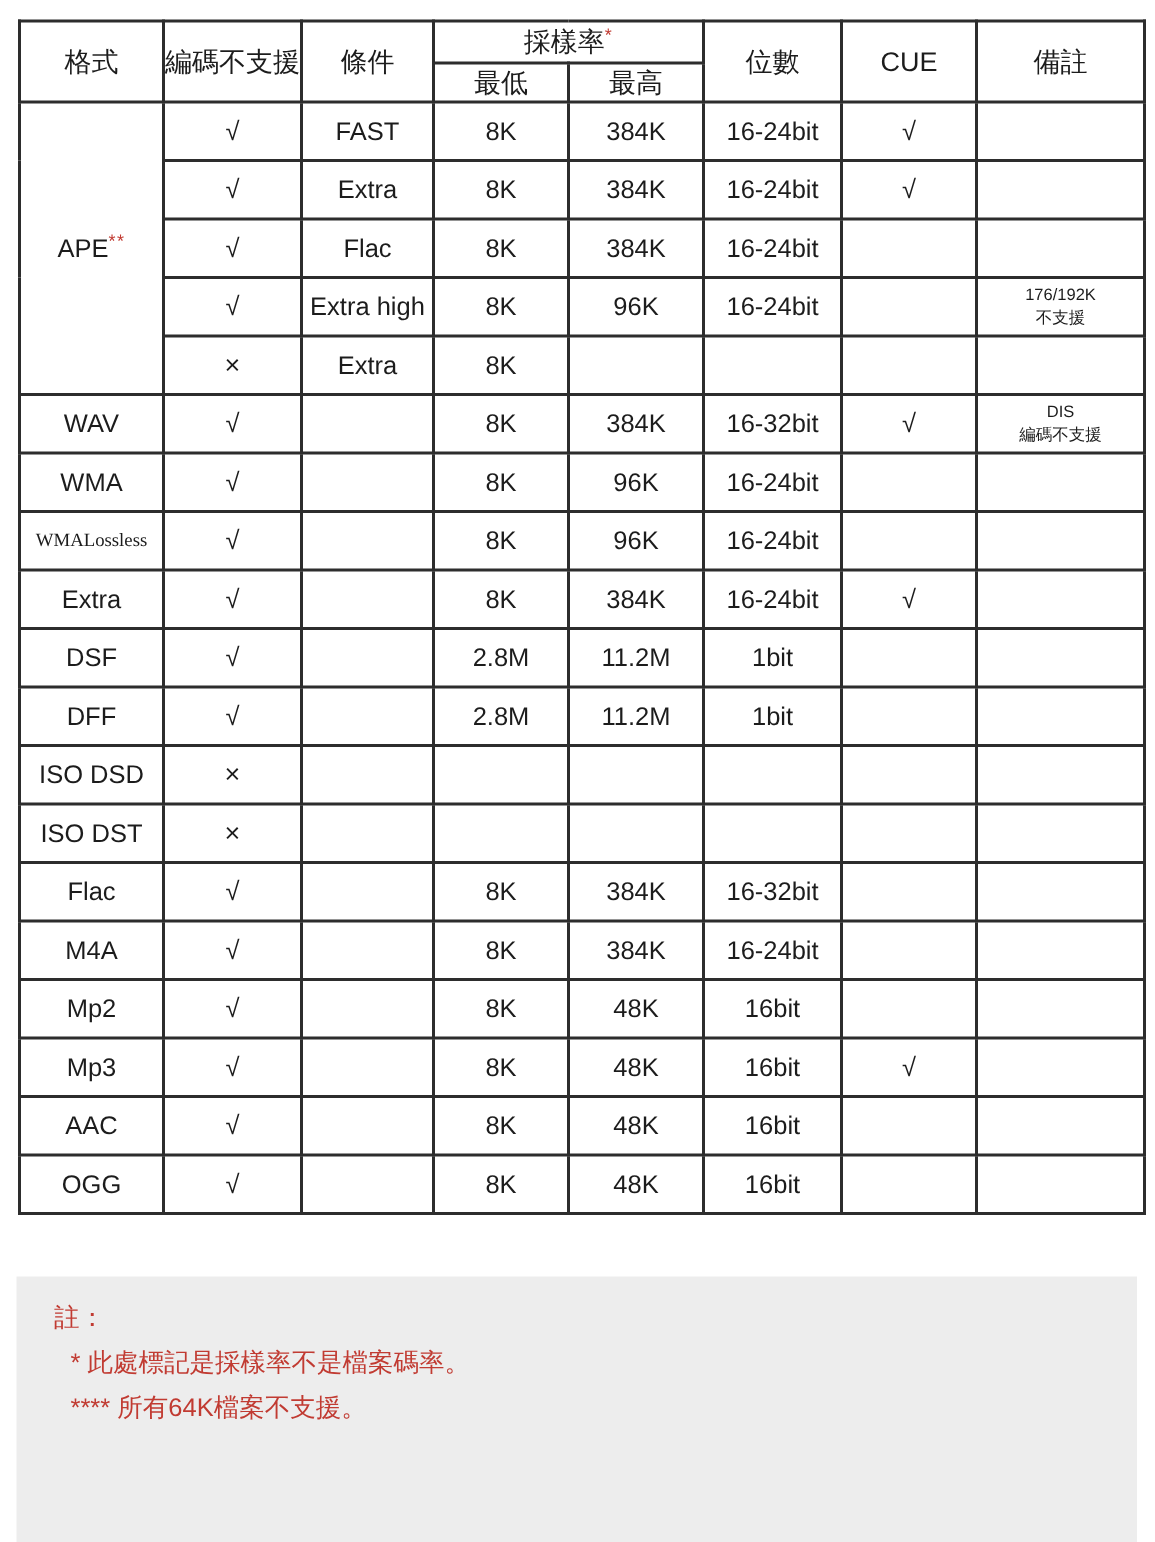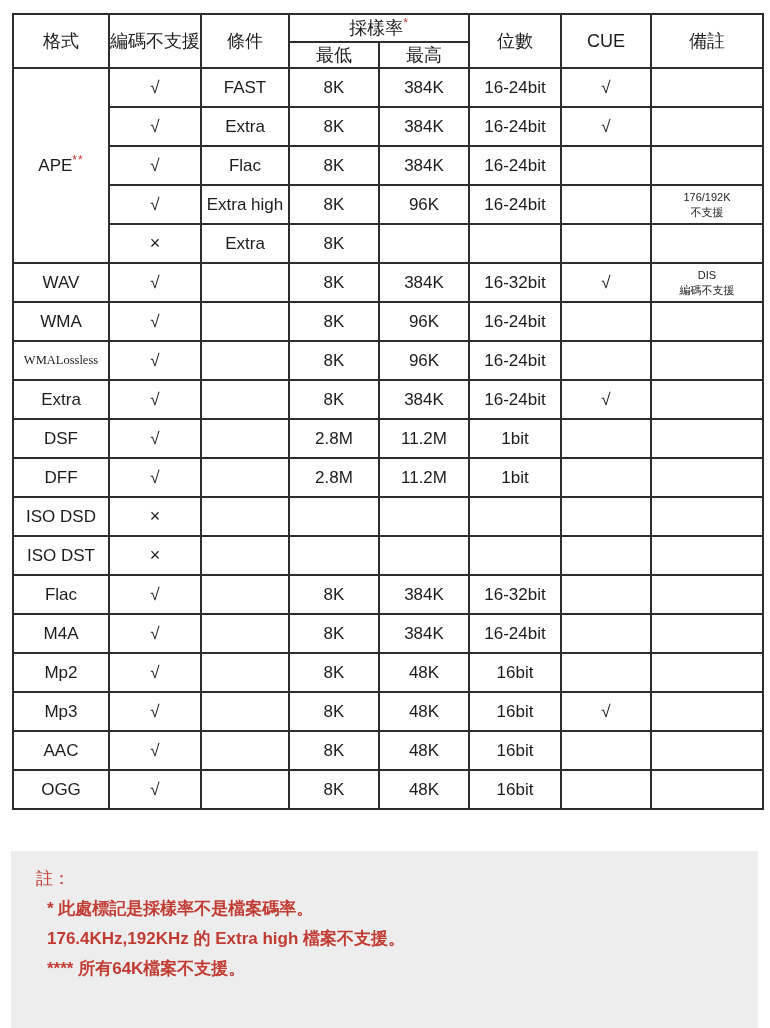--- a/index.html
+++ b/index.html
@@ -59,7 +59,7 @@
     color: #c13b32;
   }
   .notes-title { font-size: 17px; line-height: 30px; }
-  .note-line { font-size: 17px; line-height: 30px; padding-left: 11px; font-weight: bold; }
+  .note-line { font-size: 17px; line-height: 30px; padding-left: 11px; }
 </style>
 </head>
 <body>

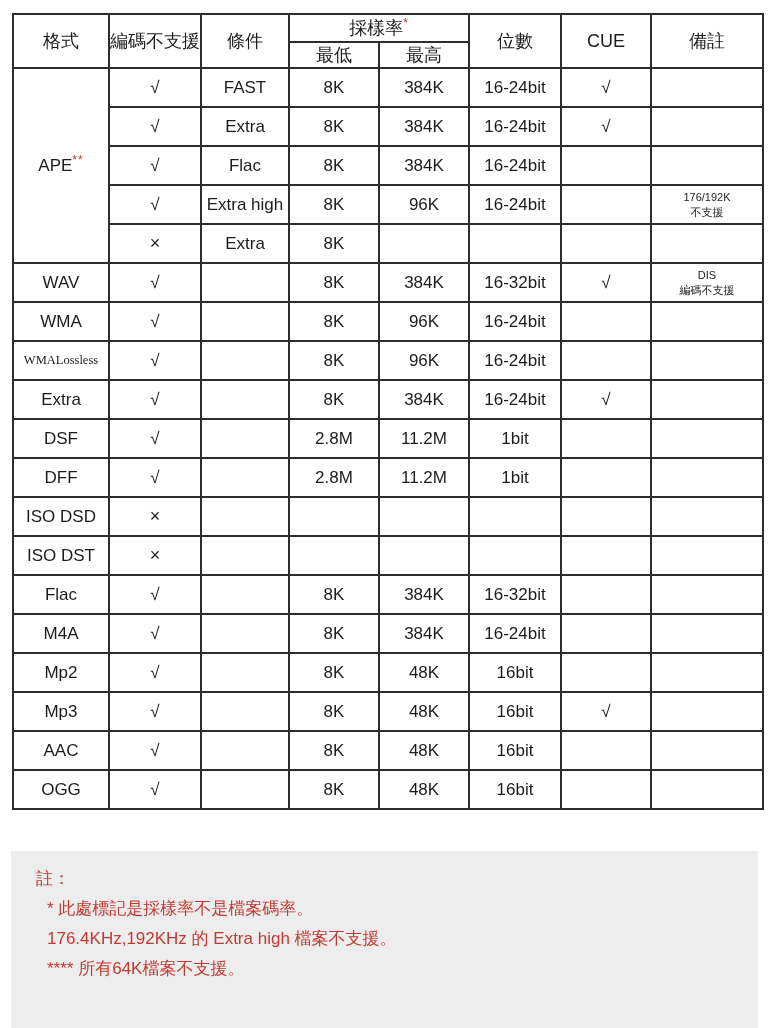--- a/index.html
+++ b/index.html
@@ -285,7 +285,6 @@
   <div class="notes">
     <div class="notes-title">註：</div>
     <div class="note-line">* 此處標記是採樣率不是檔案碼率。</div>
-    <div class="note-line">176.4KHz,192KHz 的 Extra high 檔案不支援。</div>
     <div class="note-line">**** 所有64K檔案不支援。</div>
   </div>
 

